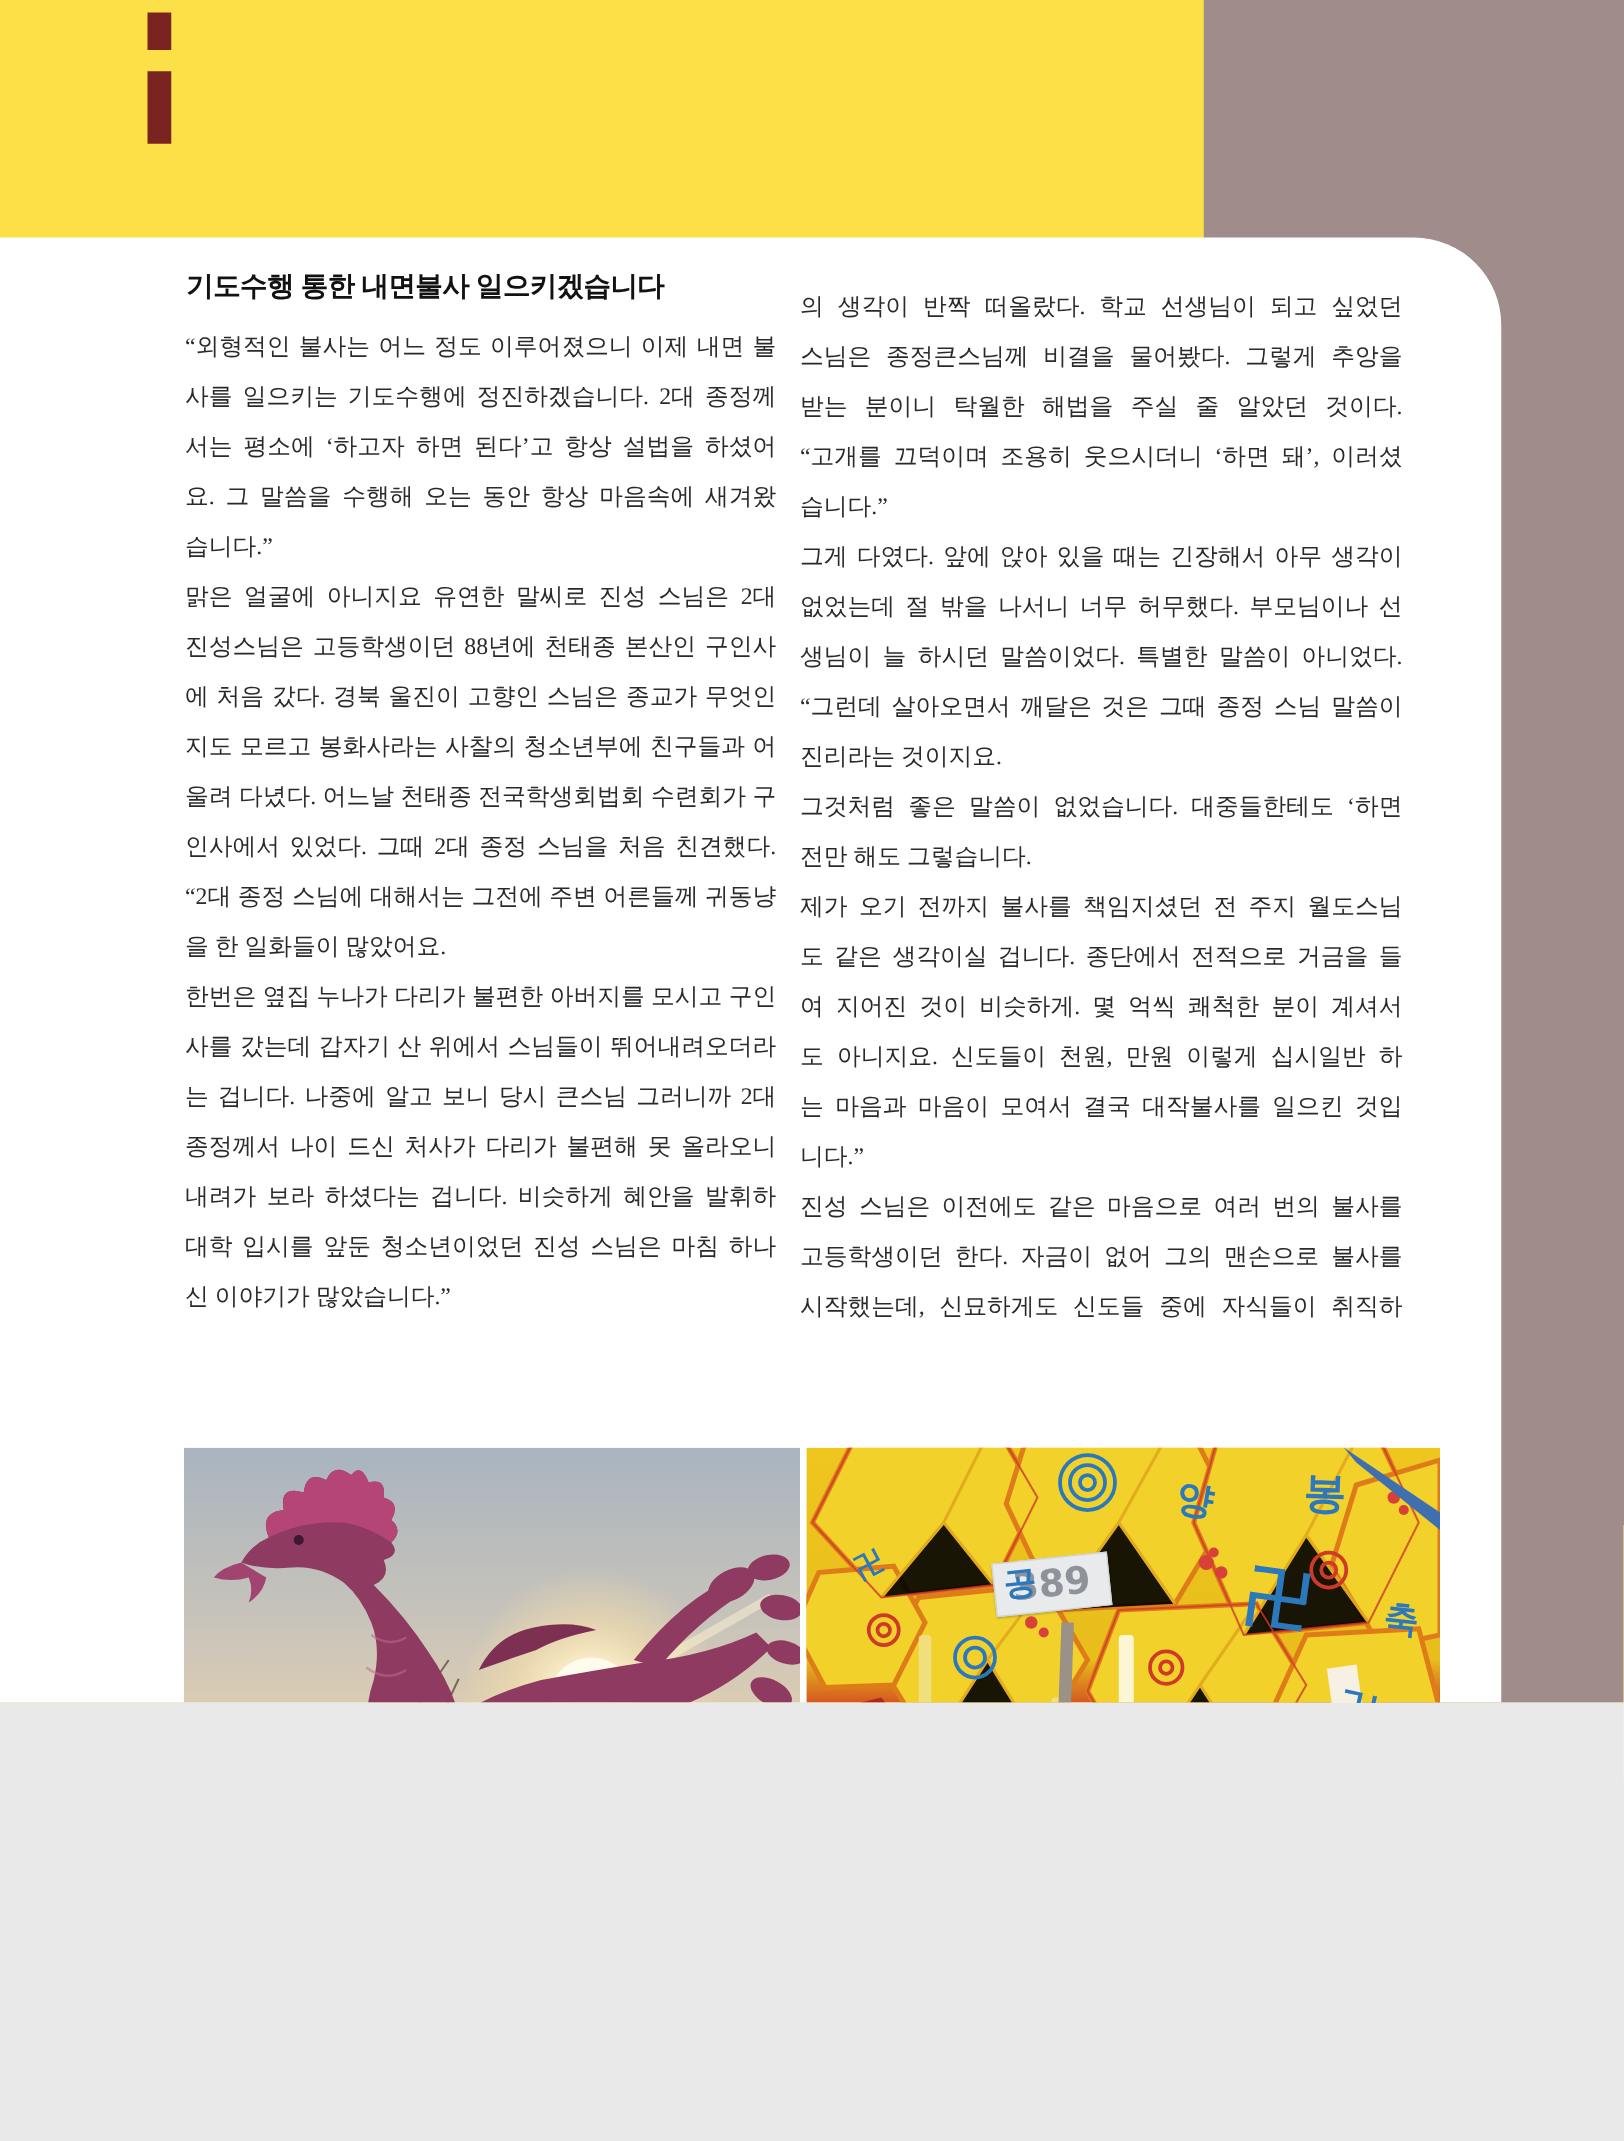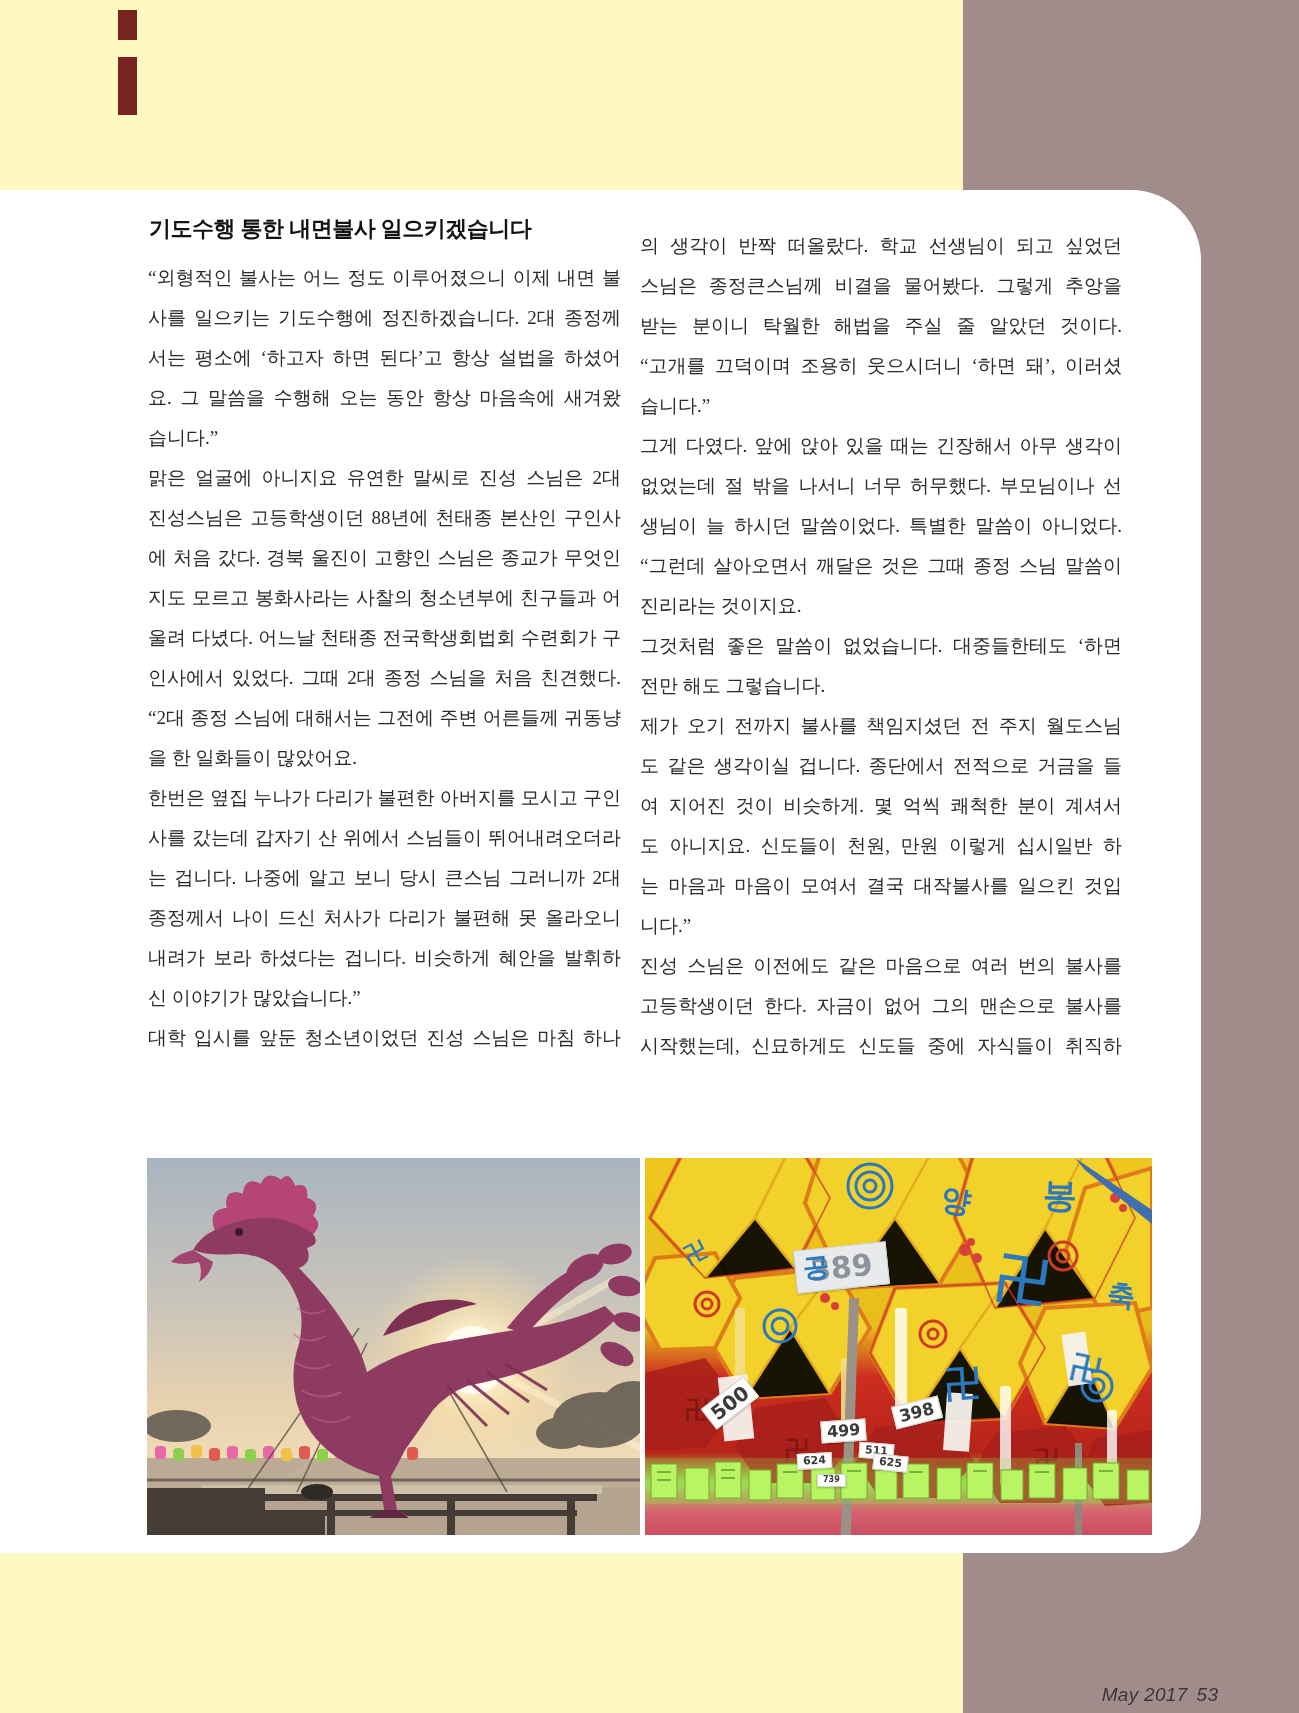--- a/index.html
+++ b/index.html
@@ -3,7 +3,7 @@
 <meta charset="utf-8">
 <style>
   html,body{margin:0;padding:0;background:#e9e9e9;}
-  .page{position:relative;width:1299px;height:1713px;background:#fef9c3;overflow:hidden;
+  .page{position:relative;width:1299px;height:1362px;background:#fde047;overflow:hidden;
         font-family:"Liberation Serif","DejaVu Serif",serif;}
   .mauve-band{position:absolute;left:963px;top:0;width:336px;height:1713px;background:#a18c8c;}
   .content-panel{position:absolute;left:-40px;top:190px;width:1241px;height:1363px;background:#ffffff;

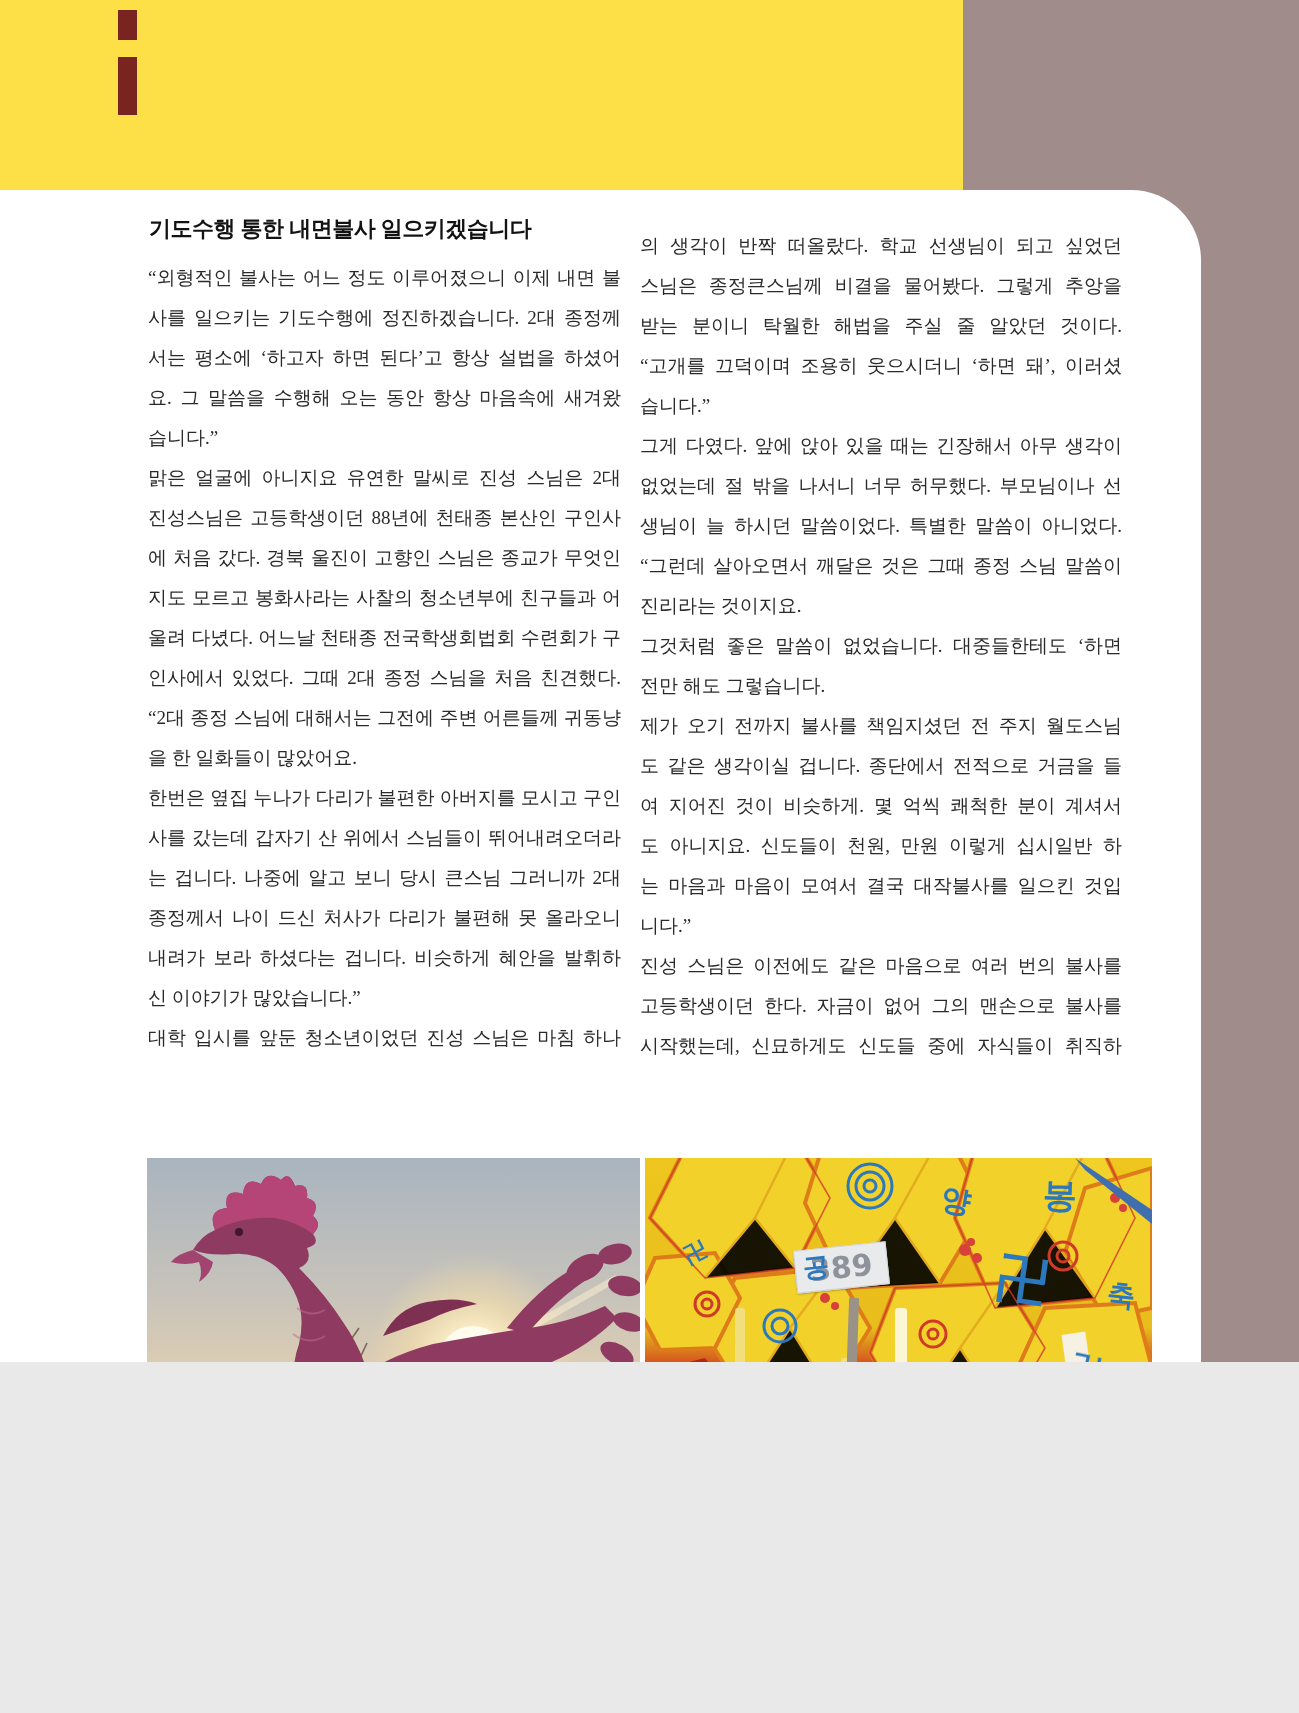--- a/index.html
+++ b/index.html
@@ -69,8 +69,8 @@
       <div class="line">는 겁니다. 나중에 알고 보니 당시 큰스님 그러니까 2대</div>
       <div class="line">종정께서 나이 드신 처사가 다리가 불편해 못 올라오니</div>
       <div class="line">내려가 보라 하셨다는 겁니다. 비슷하게 혜안을 발휘하</div>
+      <div class="line">대학 입시를 앞둔 청소년이었던 진성 스님은 마침 하나</div>
       <div class="line endline">신 이야기가 많았습니다.”</div>
-      <div class="line">대학 입시를 앞둔 청소년이었던 진성 스님은 마침 하나</div>
     </div>
   <div class="col col-right" id="col-right">
       <div class="line">의 생각이 반짝 떠올랐다. 학교 선생님이 되고 싶었던</div>

